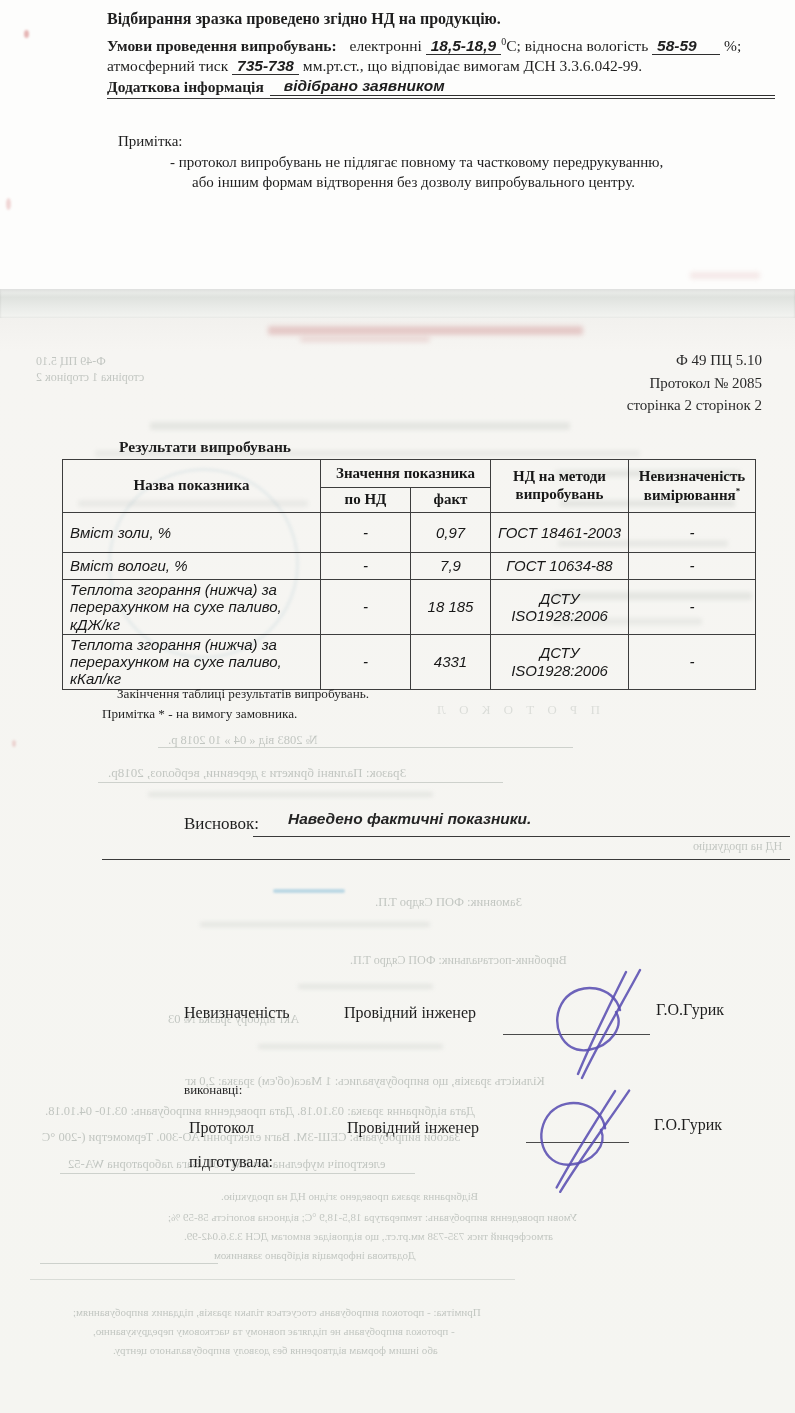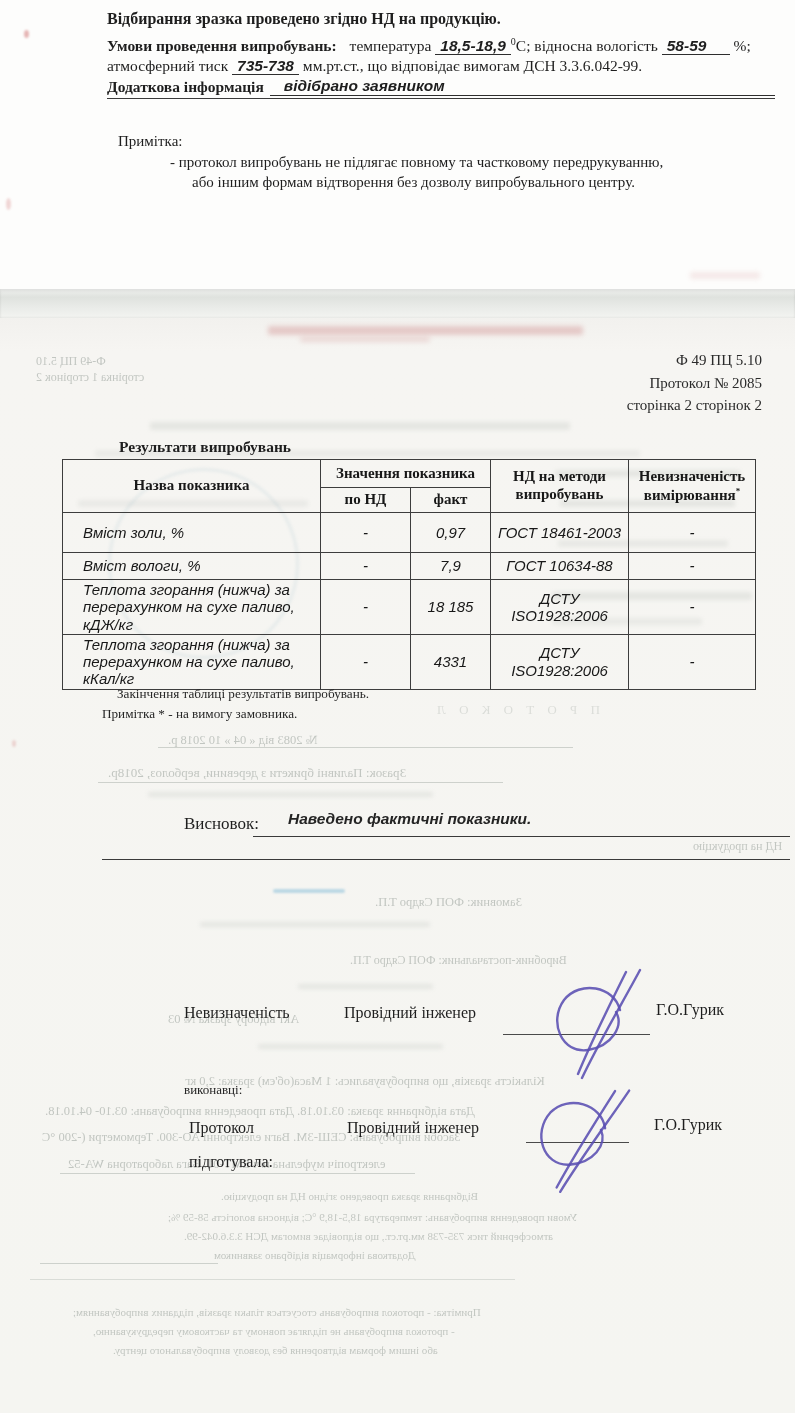--- a/index.html
+++ b/index.html
@@ -50,7 +50,7 @@
 
     <div class="abs nowrap" style="left:107px;top:36px;width:680px;">
       <span class="serif b">Умови проведення випробувань:</span>
-      <span class="serif" style="margin-left:9px;">температура</span>
+      <span class="serif" style="margin-left:9px;">електронні</span>
       <span class="sit b ulv">18,5-18,9</span><sup class="serif" style="font-size:10px;">0</sup><span class="serif">С;</span>
       <span class="serif" style="margin-left:0;">відносна вологість</span>
       <span class="sit b ulv" style="min-width:58px;">58-59</span>

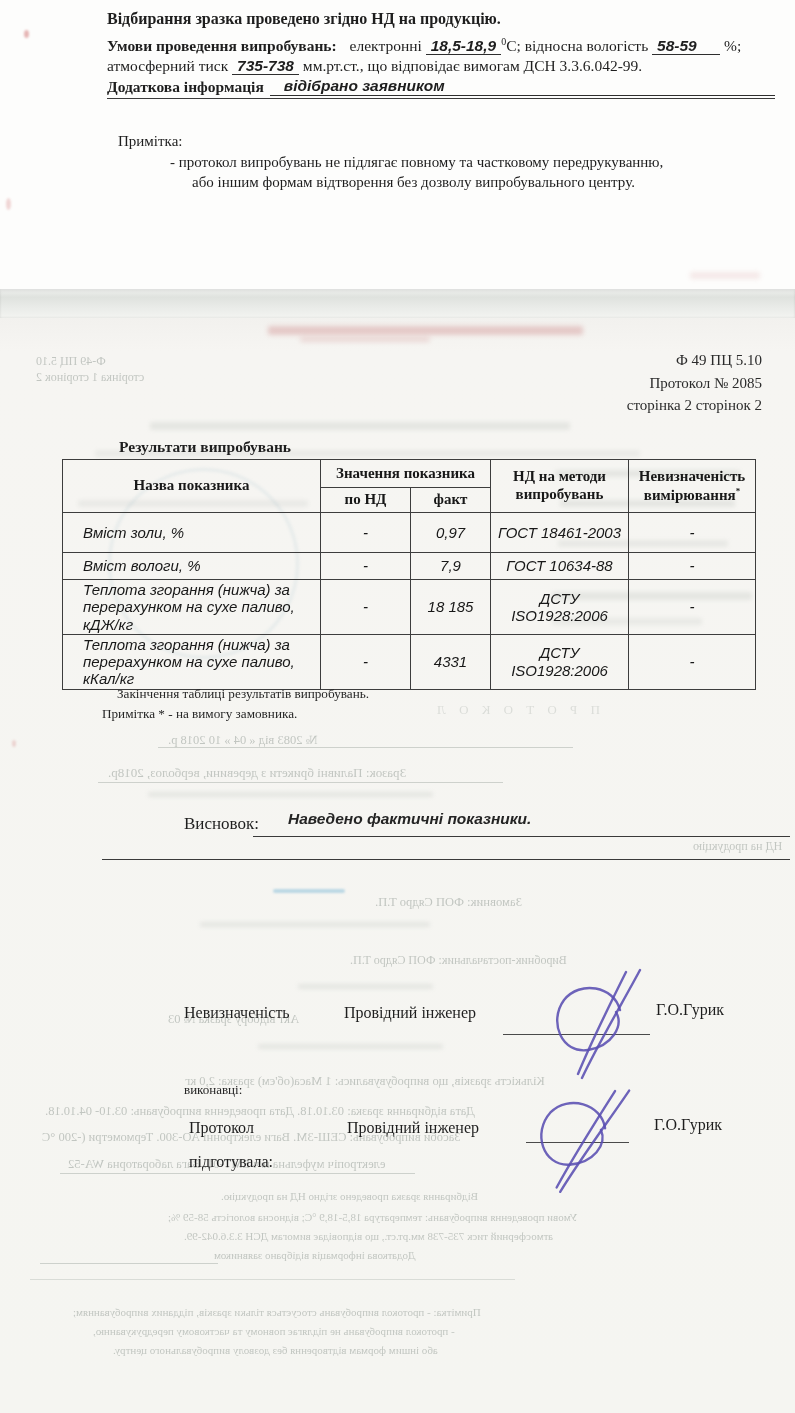--- a/index.html
+++ b/index.html
@@ -32,7 +32,7 @@
   .results th,.results td{border:1.9px solid #3d3d3d;padding:1px 4px;vertical-align:middle;overflow:hidden;}
   .results th{font-family:"Liberation Serif","DejaVu Serif",serif;font-weight:700;font-size:15px;text-align:center;line-height:1.18;}
   .results td{font-family:"Liberation Sans","DejaVu Sans",sans-serif;font-style:italic;font-size:15px;text-align:center;line-height:1.15;}
-  .results td.name{text-align:left;padding-left:20px;font-style:italic;}
+  .results td.name{text-align:left;padding-left:7px;font-style:italic;}
   .hdr-right{text-align:right;font-size:15px;line-height:22.5px;color:#2b2b2b;}
   .smallnote{font-size:13.2px;color:#262626;}
 </style>

